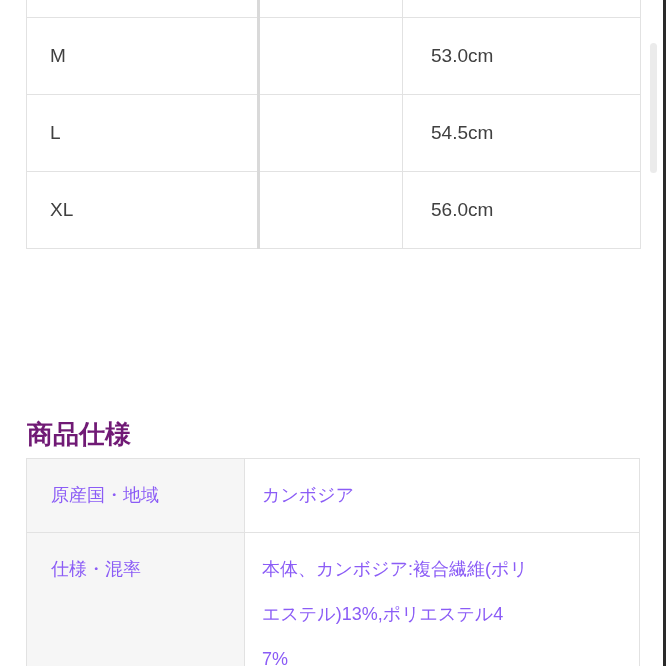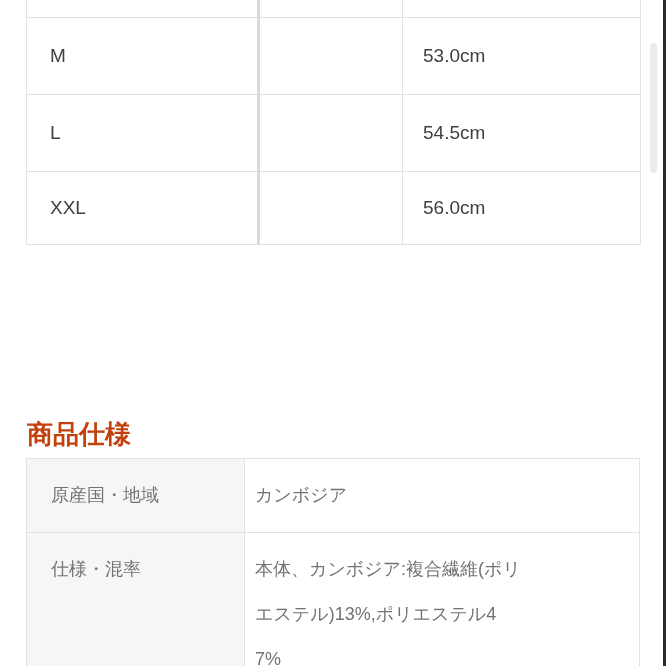--- a/index.html
+++ b/index.html
@@ -38,7 +38,7 @@
     border-right: 3px solid #d9d9d9;
   }
   .size-table td.col-mid { }
-  .size-table td.col-val { padding-left: 20px; }
+  .size-table td.col-val { padding-left: 28px; }
 
   
   .spec-heading {

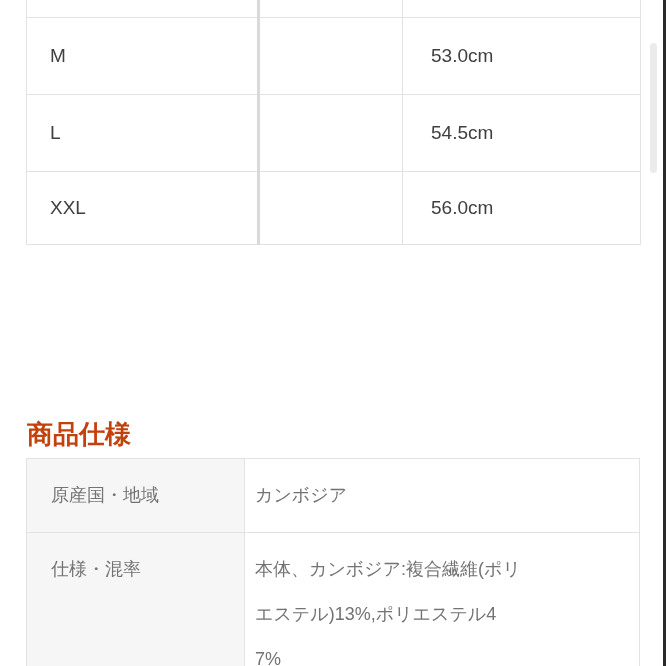--- a/index.html
+++ b/index.html
@@ -125,6 +125,11 @@
       <td class="col-mid"></td>
       <td class="col-val">54.5cm</td>
     </tr>
+    <tr>
+      <td class="col-size">XL</td>
+      <td class="col-mid"></td>
+      <td class="col-val">56.0cm</td>
+    </tr>
     <tr class="short">
       <td class="col-size">XXL</td>
       <td class="col-mid"></td>

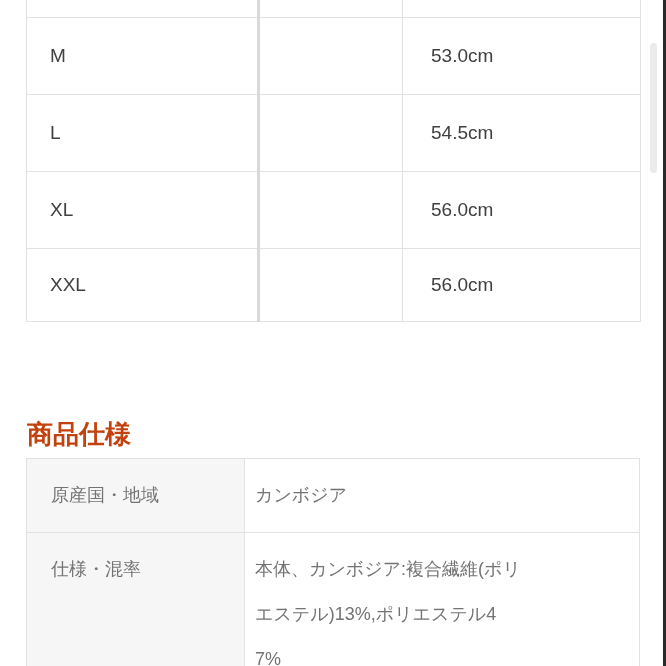--- a/index.html
+++ b/index.html
@@ -130,11 +130,6 @@
       <td class="col-mid"></td>
       <td class="col-val">56.0cm</td>
     </tr>
-    <tr class="short">
-      <td class="col-size">XXL</td>
-      <td class="col-mid"></td>
-      <td class="col-val">56.0cm</td>
-    </tr>
   </tbody>
 </table>
 

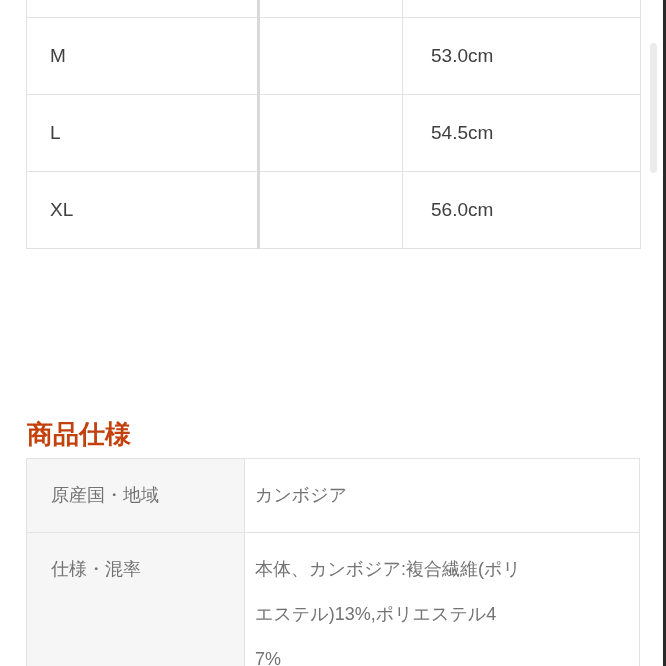--- a/index.html
+++ b/index.html
@@ -48,7 +48,7 @@
     font-size: 26px;
     line-height: 36px;
     font-weight: 700;
-    color: #c2410c;
+    color: #701a75;
   }
 
   

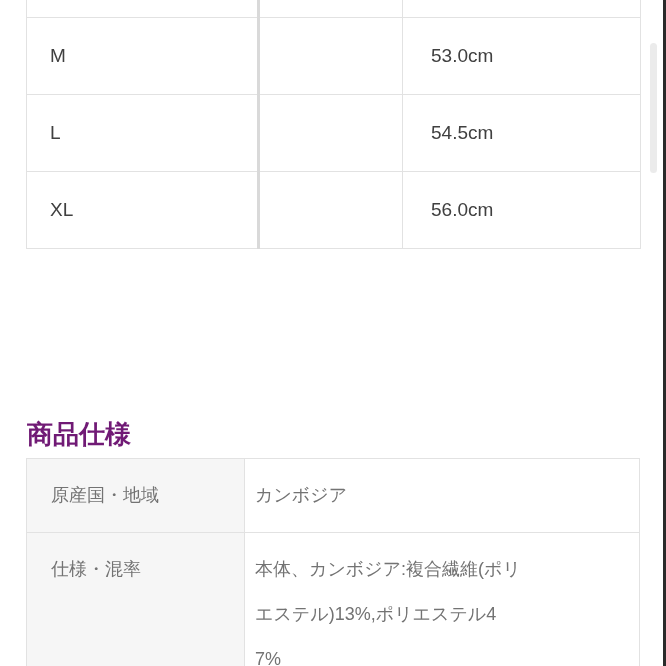--- a/index.html
+++ b/index.html
@@ -65,7 +65,7 @@
     vertical-align: top;
     font-size: 18px;
     line-height: 45px;
-    color: #737373;
+    color: #8b5cf6;
     font-weight: 400;
     text-align: left;
     margin-left: 41px;

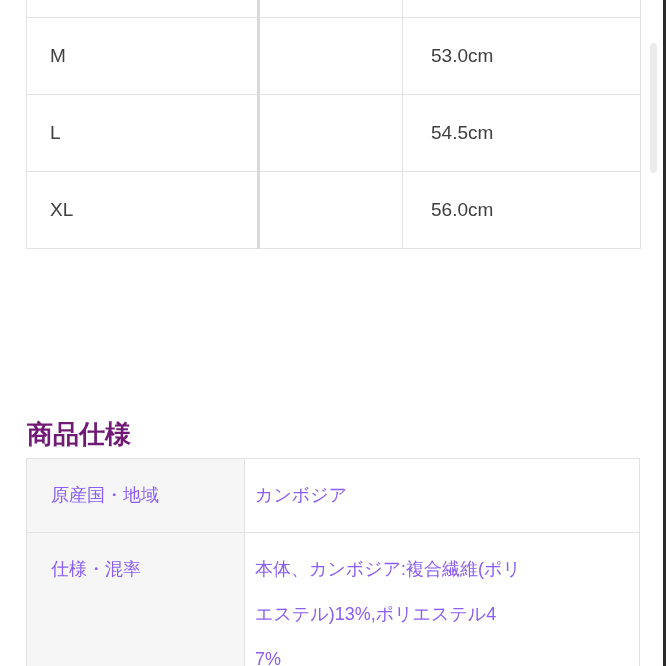--- a/index.html
+++ b/index.html
@@ -77,7 +77,7 @@
   }
   .spec-table td {
     background: #ffffff;
-    padding: 14px 20px 14px 10px;
+    padding: 14px 20px 14px 17px;
   }
   .spec-table .value-line { white-space: nowrap; }
 

